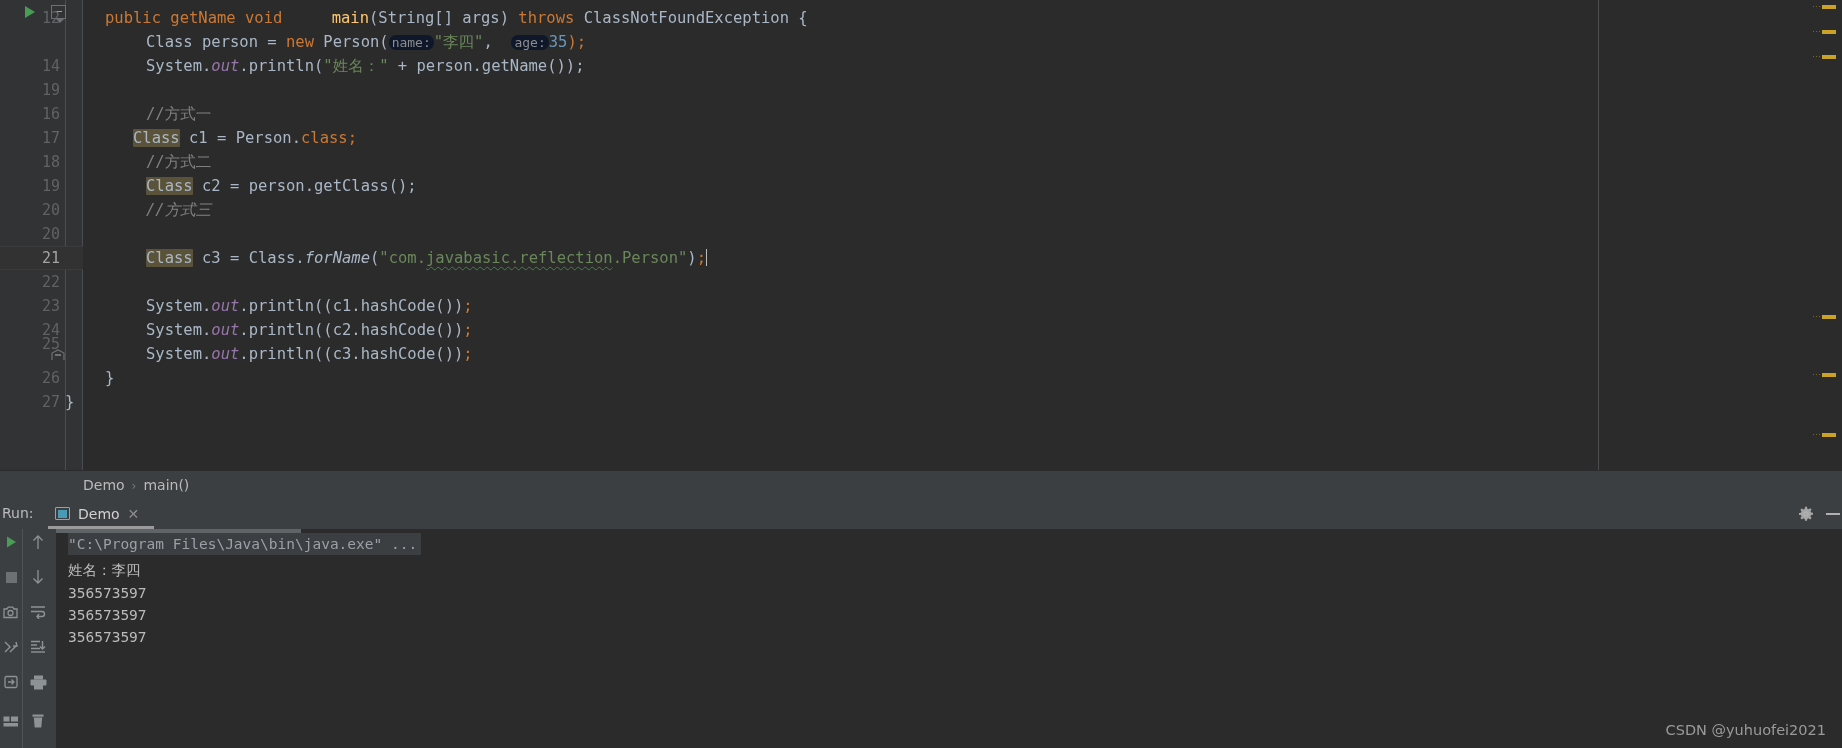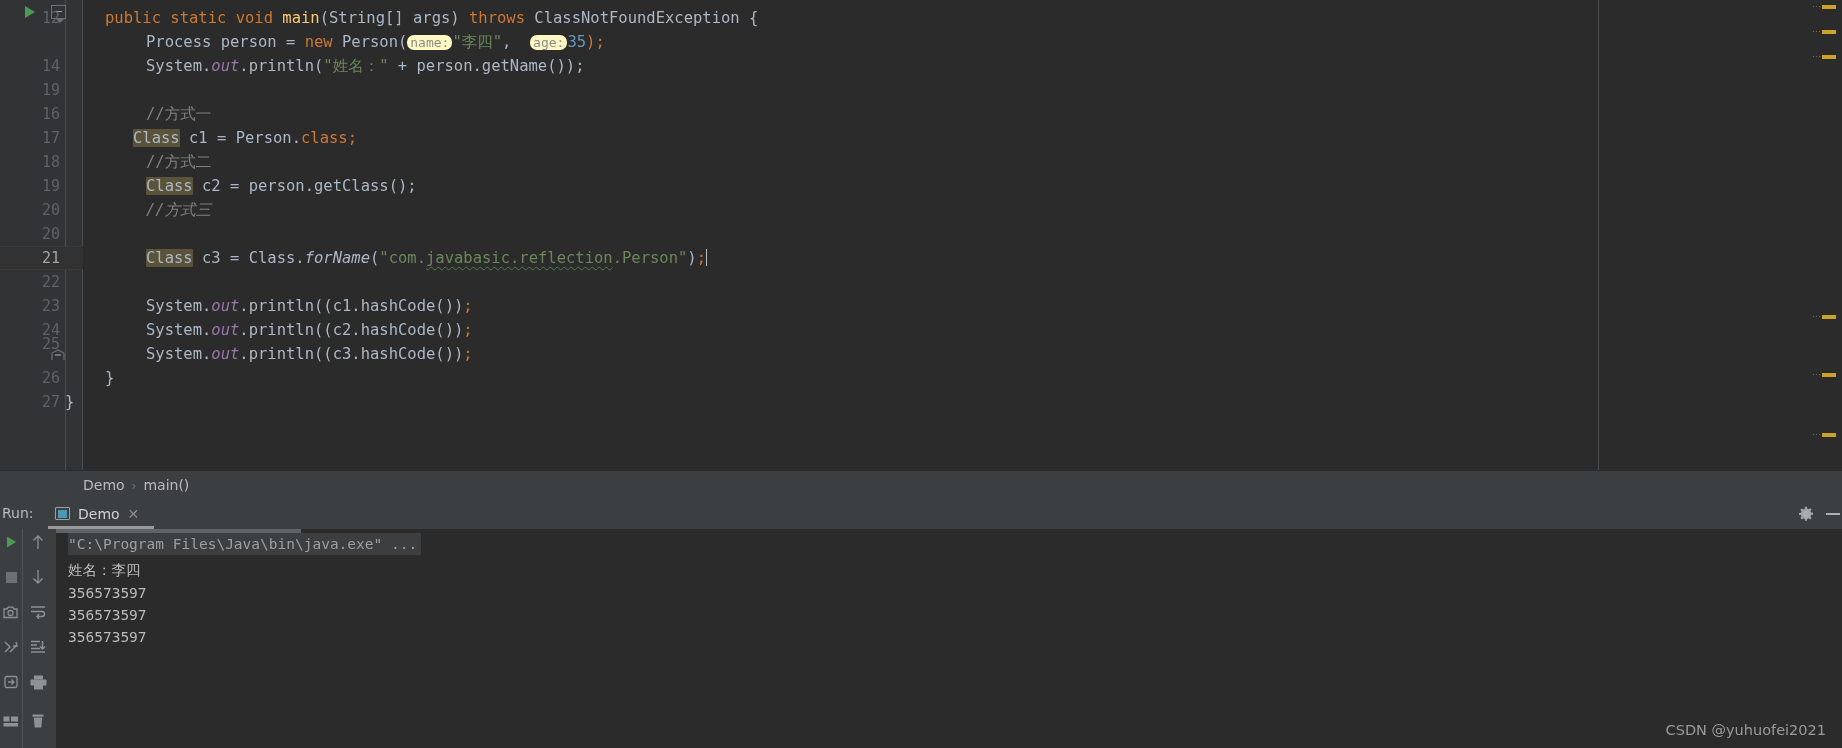--- a/index.html
+++ b/index.html
@@ -143,7 +143,7 @@
     <div class="code-area">
       <div class="margin-guide"></div>
 
-      <div class="codetext" style="left:22px;top:6px;"><span class="kw">public</span><span class="plain"> </span><span class="kw">static</span><span class="plain"> </span><span class="kw">void</span><span class="plain"> </span><span class="mth">main</span><span class="plain">(String[] args) </span><span class="kw">throws</span><span class="plain"> ClassNotFoundException {</span></div>
+      <div class="codetext" style="left:22px;top:6px;"><span class="kw">public</span><span class="plain"> </span><span class="kw">getName</span><span class="plain"> </span><span class="kw">void</span><span class="plain"> </span><span class="mth">main</span><span class="plain">(String[] args) </span><span class="kw">throws</span><span class="plain"> ClassNotFoundException {</span></div>
 
       <div class="codetext" style="left:63px;top:30px;"><span class="plain">Process person = </span><span class="kw">new</span><span class="plain"> Person(</span><span class="hint">name:</span><span class="str">"李四"</span><span class="plain">,  </span><span class="hint">age:</span><span class="num">35</span><span class="kw">);</span></div>
 

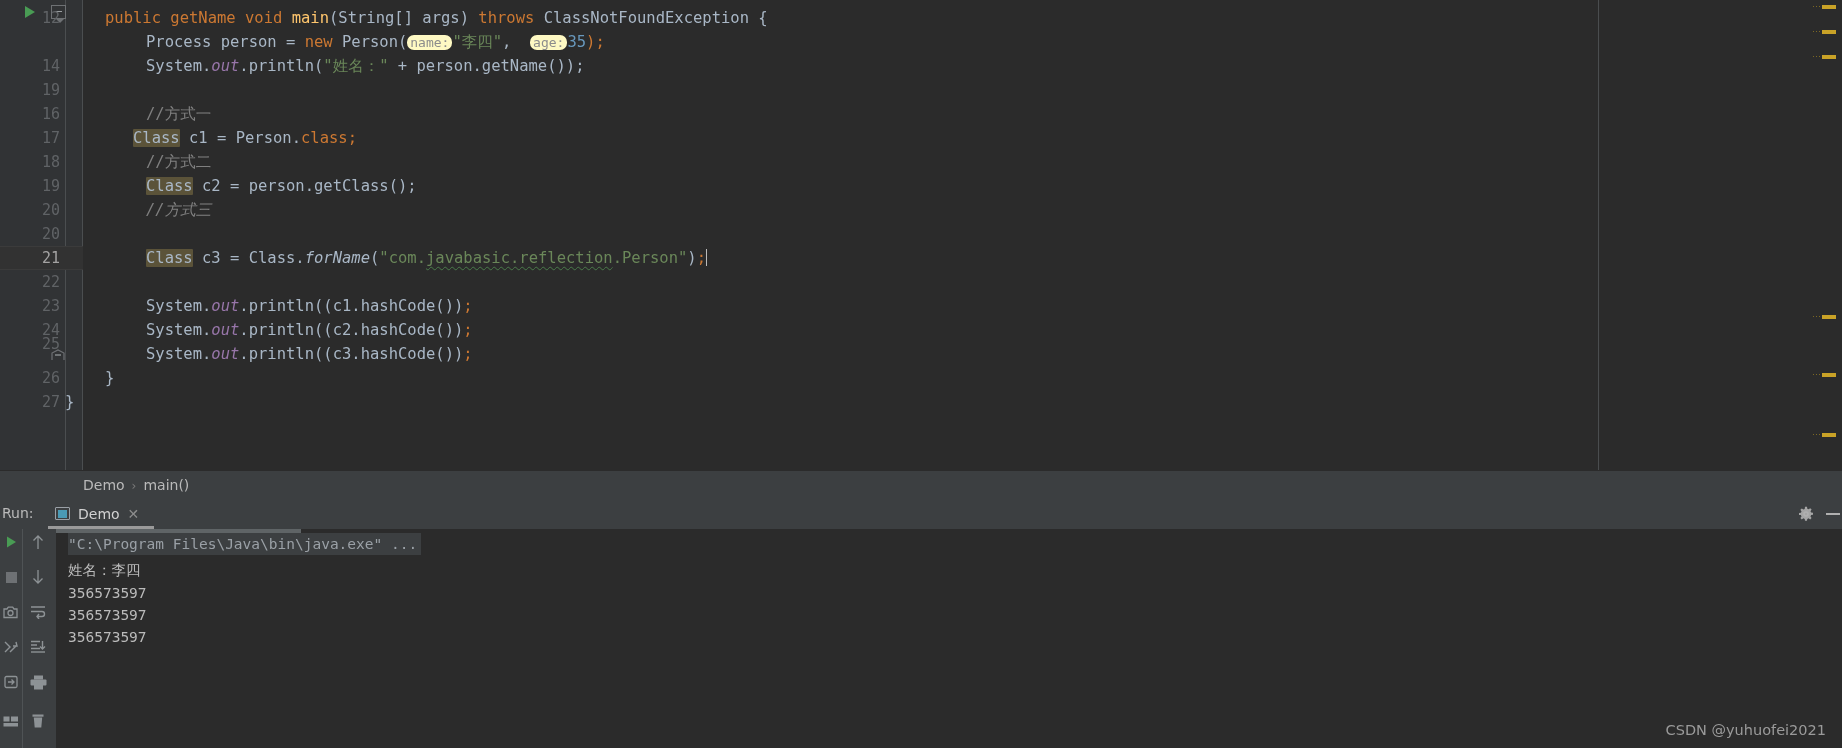--- a/index.html
+++ b/index.html
@@ -36,7 +36,7 @@
   .num{color:#6897bb;}
   .cmt{color:#808080;text-align:center;}
   .fld{color:#9876aa;font-style:italic;}
-  .mth{color:#ffc66d;}
+  .mth{color:#ffc66d;margin-left:40px;}
   .ital{font-style:italic;}
   .cls-hi{background:#5b5339;color:#a9b7c6;border-radius:1px;}
   .hint{background:#fef9c3;color:#8c8c8c;border-radius:7px;padding:0 3px;font-size:13px;}

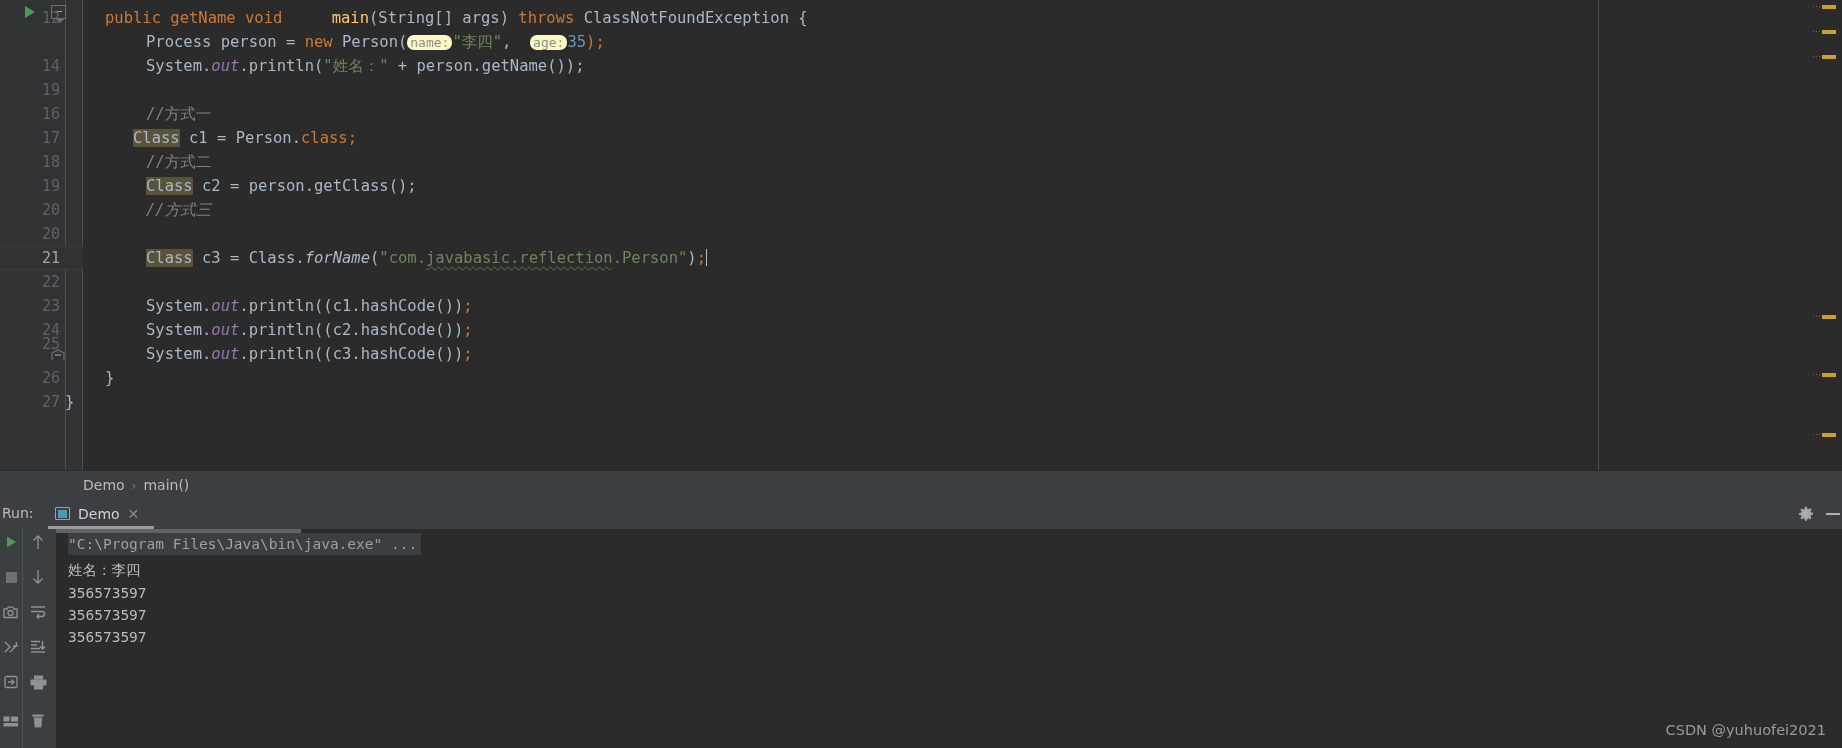--- a/index.html
+++ b/index.html
@@ -145,7 +145,7 @@
 
       <div class="codetext" style="left:22px;top:6px;"><span class="kw">public</span><span class="plain"> </span><span class="kw">getName</span><span class="plain"> </span><span class="kw">void</span><span class="plain"> </span><span class="mth">main</span><span class="plain">(String[] args) </span><span class="kw">throws</span><span class="plain"> ClassNotFoundException {</span></div>
 
-      <div class="codetext" style="left:63px;top:30px;"><span class="plain">Process person = </span><span class="kw">new</span><span class="plain"> Person(</span><span class="hint">name:</span><span class="str">"李四"</span><span class="plain">,  </span><span class="hint">age:</span><span class="num">35</span><span class="kw">);</span></div>
+      <div class="codetext" style="left:63px;top:30px;"><span class="plain">Class person = </span><span class="kw">new</span><span class="plain"> Person(</span><span class="hint">name:</span><span class="str">"李四"</span><span class="plain">,  </span><span class="hint">age:</span><span class="num">35</span><span class="kw">);</span></div>
 
       <div class="codetext" style="left:63px;top:54px;"><span class="plain">System.</span><span class="fld">out</span><span class="plain">.println(</span><span class="str">"姓名："</span><span class="plain"> + person.getName());</span></div>
 

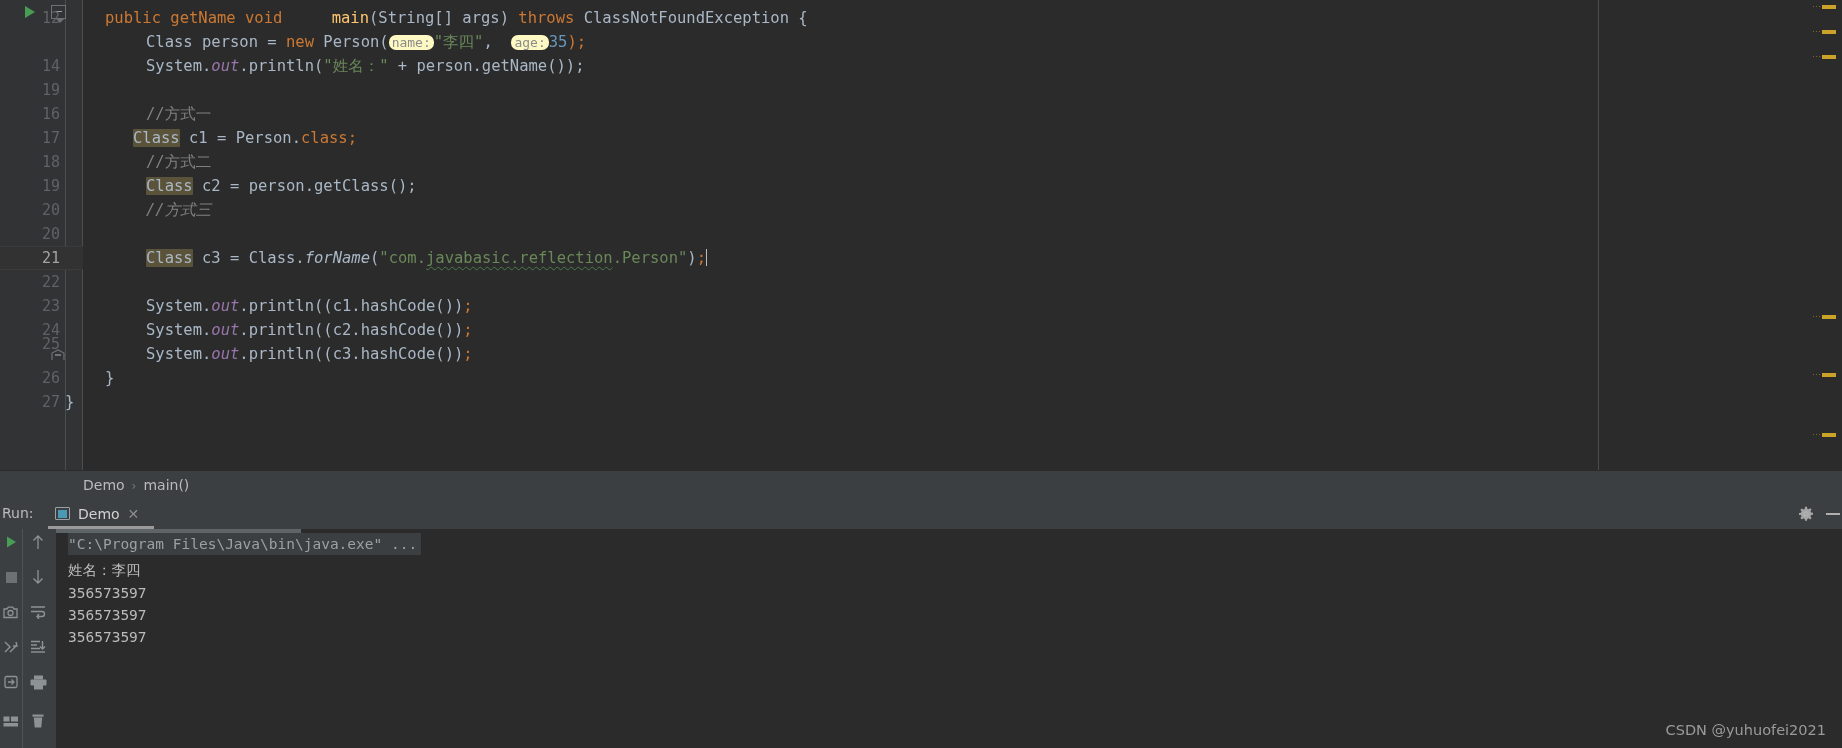--- a/index.html
+++ b/index.html
@@ -39,7 +39,7 @@
   .mth{color:#ffc66d;margin-left:40px;}
   .ital{font-style:italic;}
   .cls-hi{background:#5b5339;color:#a9b7c6;border-radius:1px;}
-  .hint{background:#fef9c3;color:#8c8c8c;border-radius:7px;padding:0 3px;font-size:13px;}
+  .hint{background:#0f172a;color:#8c8c8c;border-radius:7px;padding:0 3px;font-size:13px;}
   .wavy{text-decoration:underline;text-decoration-style:wavy;text-decoration-color:#4a7a4a;
         text-underline-offset:3px;text-decoration-thickness:1px;}
   .caret{display:inline-block;width:1px;height:17px;background:#bbbbbb;vertical-align:-3px;}

